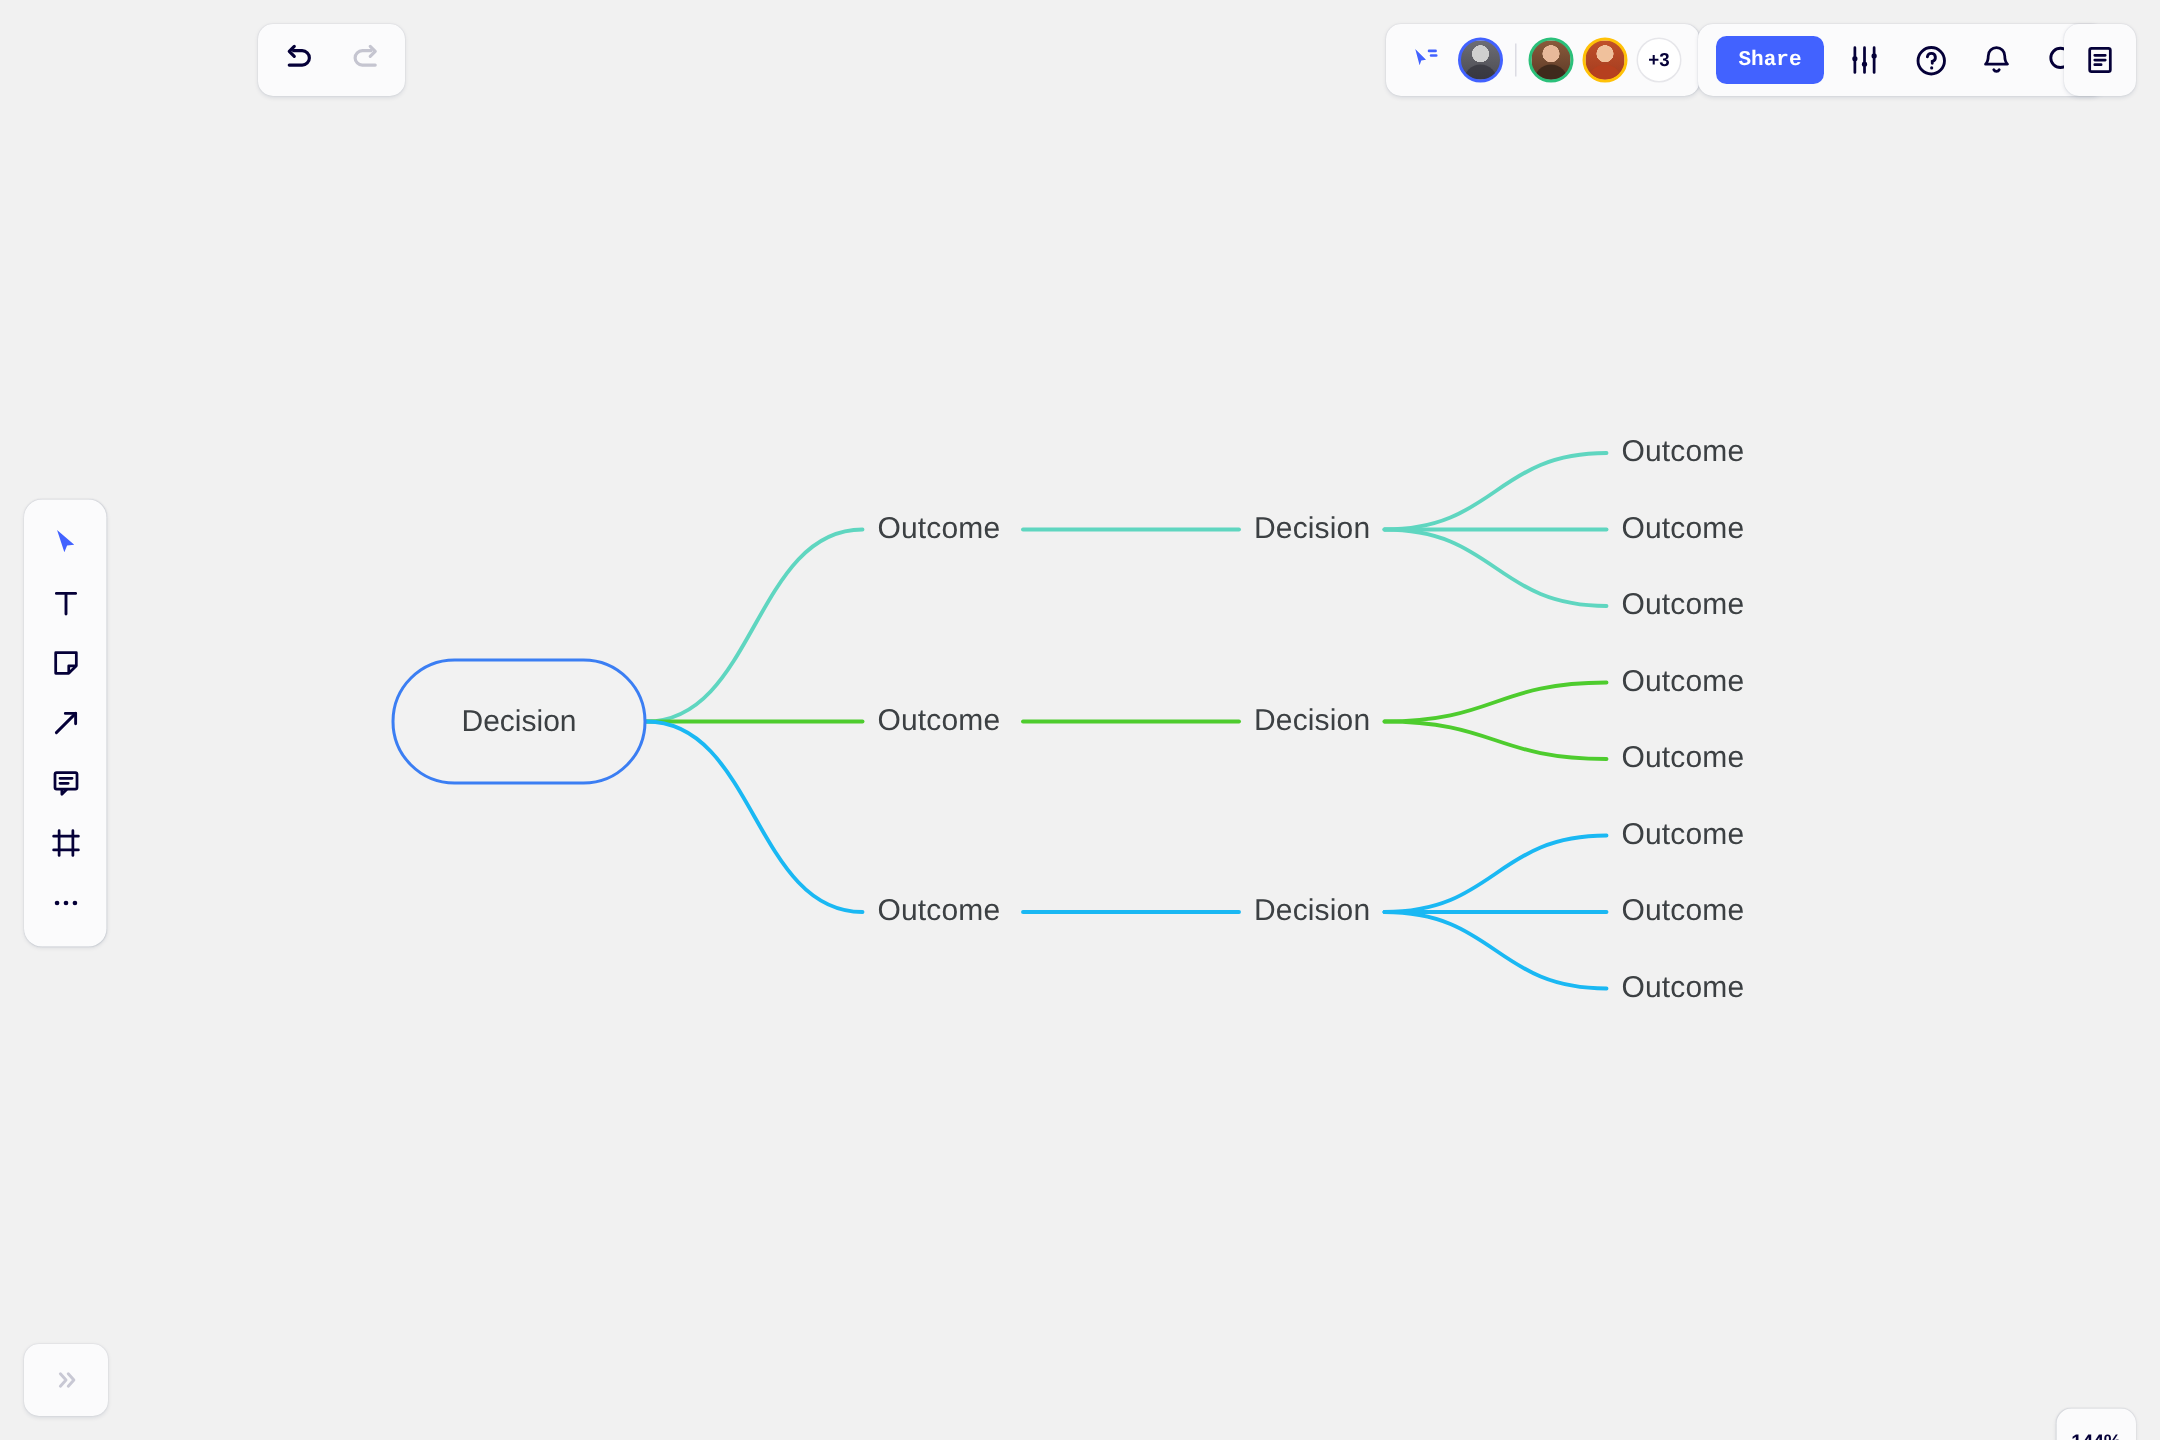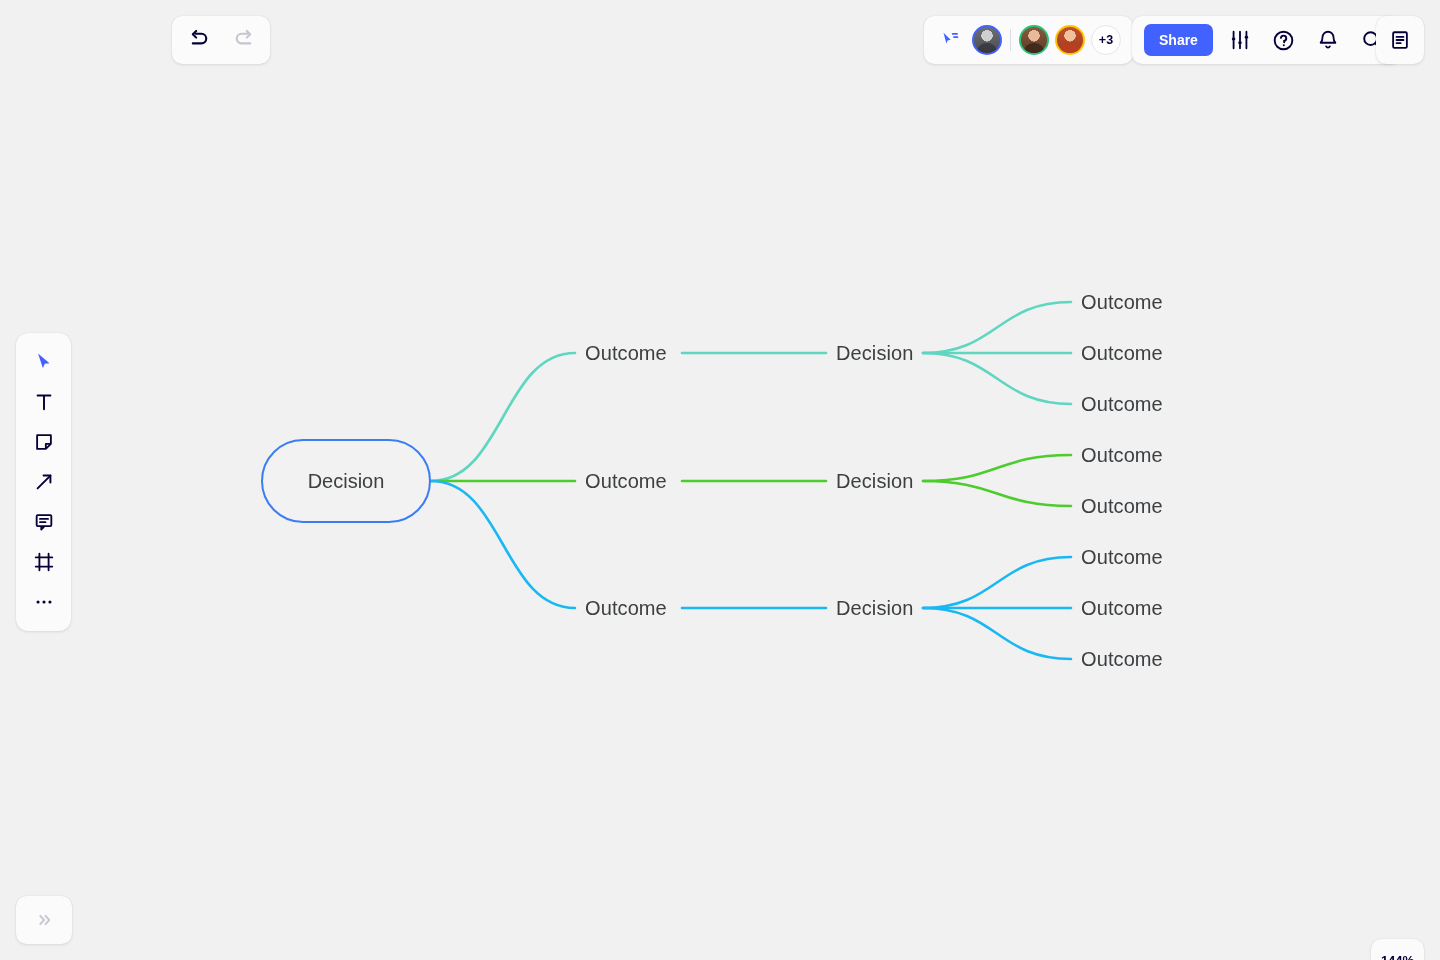--- a/index.html
+++ b/index.html
@@ -81,7 +81,7 @@
     font-size: 14px; font-weight: 700;
     border: none; border-radius: 7px;
     padding: 8px 15px; cursor: pointer;
-    font-family: Liberation Sans, sans-serif;
+    font-family: Liberation Mono, monospace;
   }
   #tr-notes { left: 1376px; top: 16px; width: 48px; height: 48px; justify-content: center; }
 

